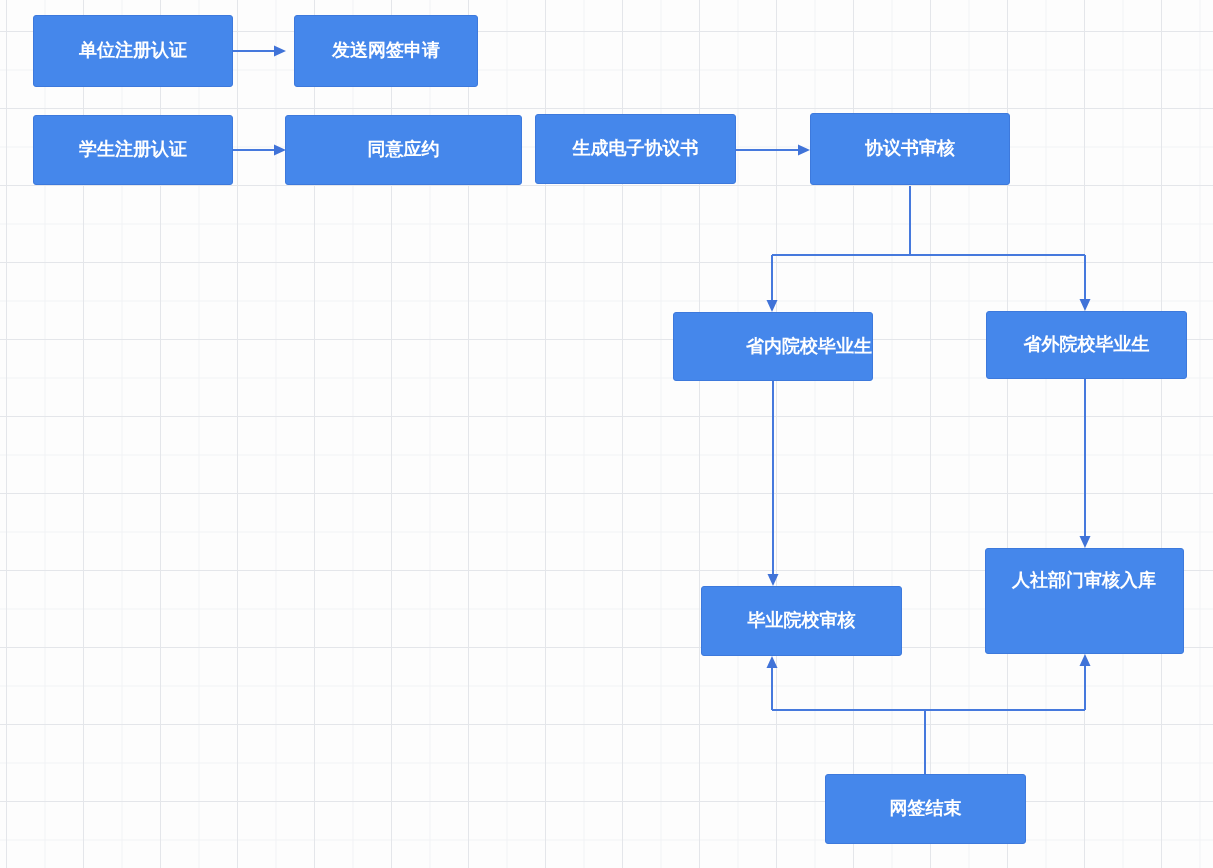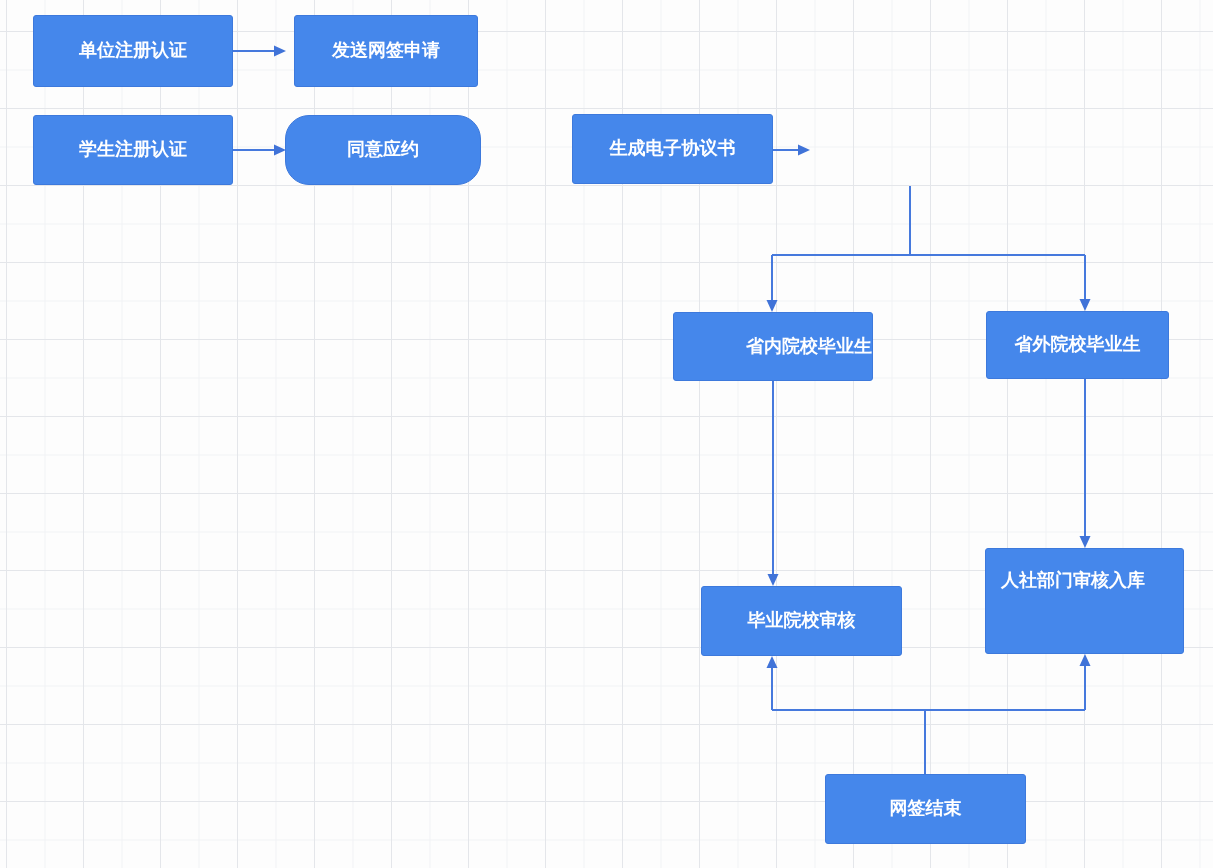--- a/index.html
+++ b/index.html
@@ -120,7 +120,7 @@
     <span class="node-label">学生注册认证</span>
   </div>
 
-  <div class="node" style="left:285px; top:115px; width:196px; height:70px;border-radius:24px;">
+  <div class="node" style="left:285px; top:115px; width:237px; height:70px;">
     <span class="node-label">同意应约</span>
   </div>
 

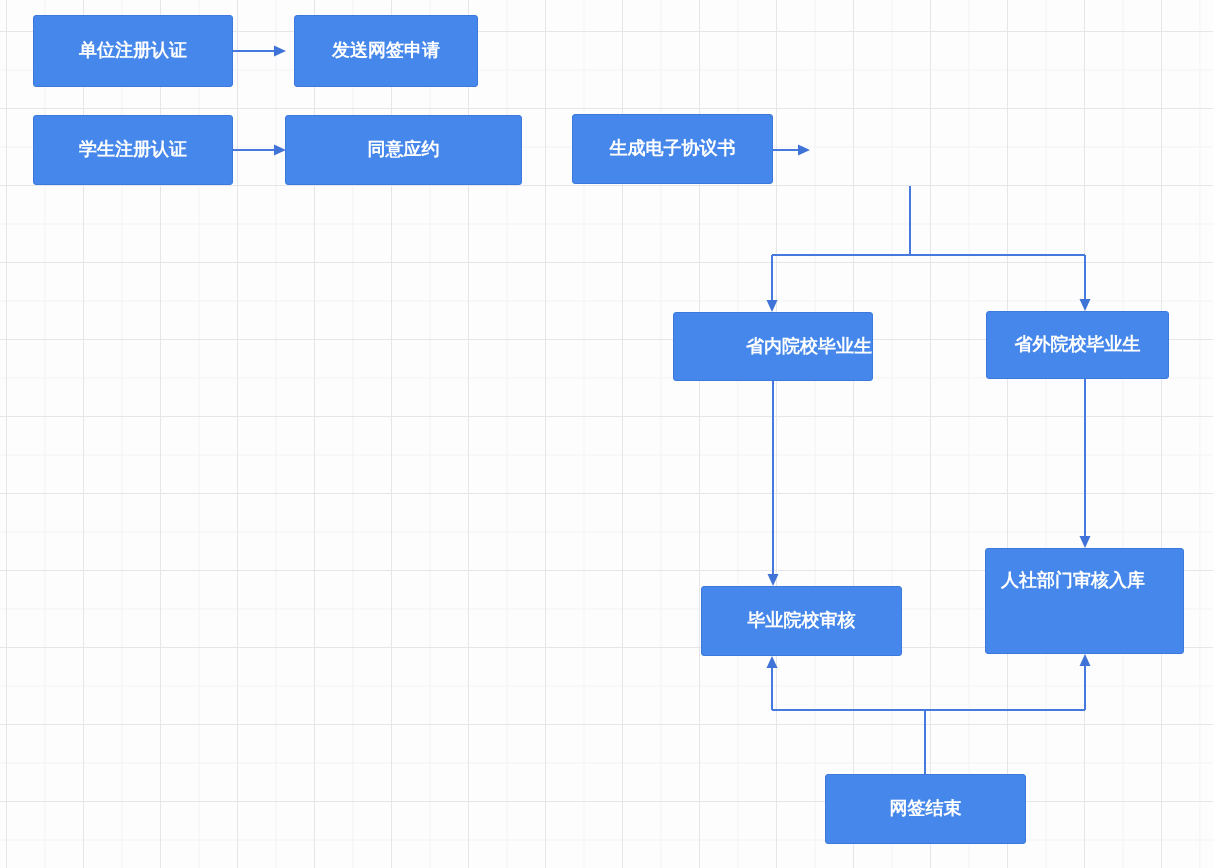--- a/index.html
+++ b/index.html
@@ -124,7 +124,7 @@
     <span class="node-label">同意应约</span>
   </div>
 
-  <div class="node" style="left:535px; top:114px; width:201px; height:70px;margin-left:37px;">
+  <div class="node" style="left:535px; top:114px; width:201px; height:70px;">
     <span class="node-label">生成电子协议书</span>
   </div>
 

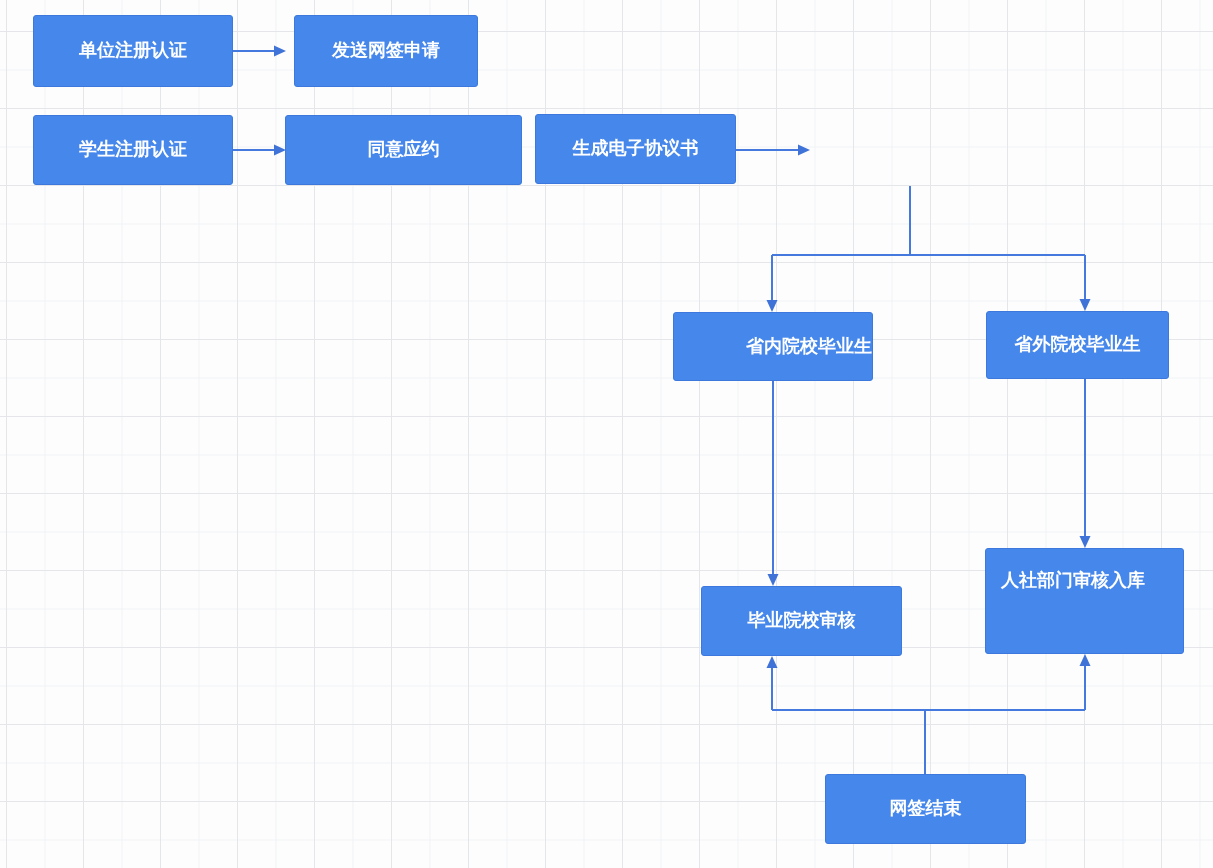--- a/index.html
+++ b/index.html
@@ -128,6 +128,9 @@
     <span class="node-label">生成电子协议书</span>
   </div>
 
+  <div class="node" style="left:810px; top:113px; width:200px; height:72px;">
+    <span class="node-label">协议书审核</span>
+  </div>
 
   <div class="node" style="left:673px; top:312px; width:200px; height:69px;justify-content:flex-end;">
     <span class="node-label">省内院校毕业生</span>

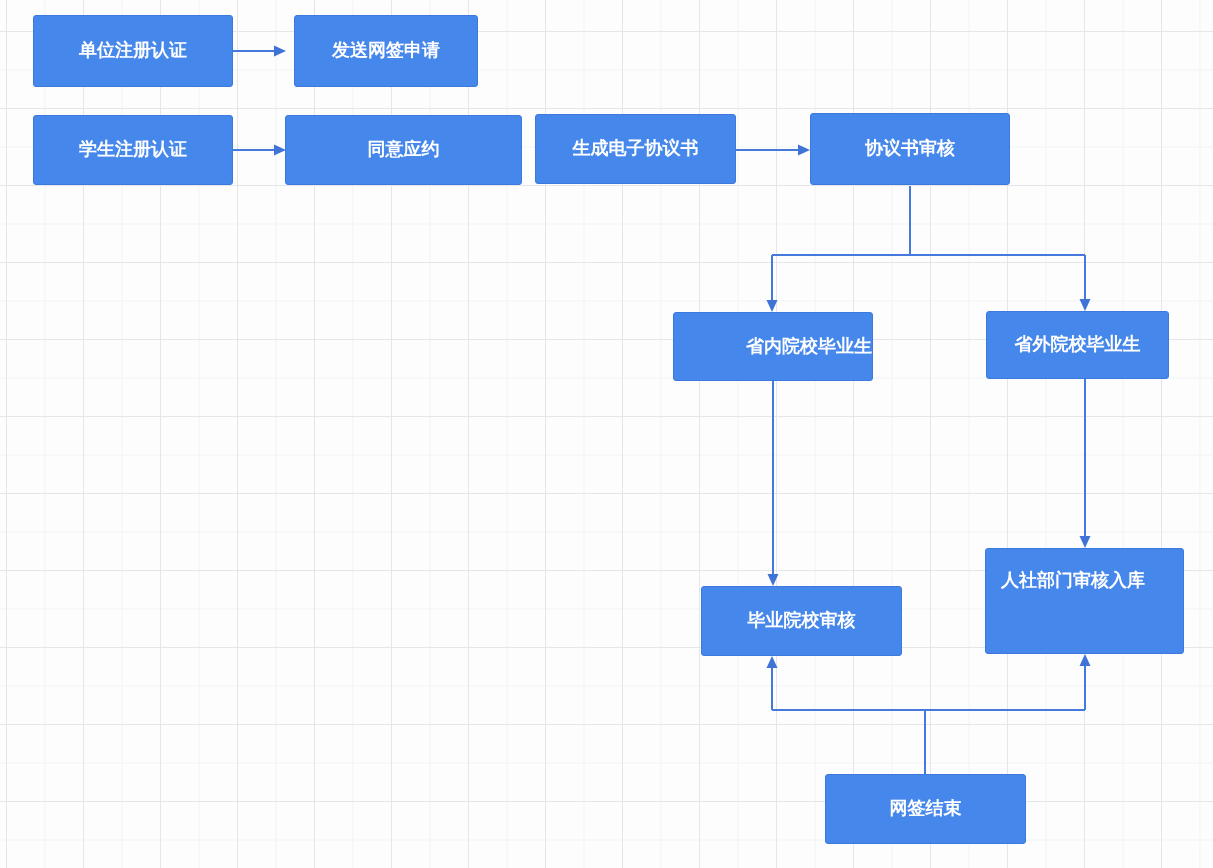--- a/index.html
+++ b/index.html
@@ -136,7 +136,7 @@
     <span class="node-label">省内院校毕业生</span>
   </div>
 
-  <div class="node" style="left:986px; top:311px; width:183px; height:68px;">
+  <div class="node" style="left:986px; top:311px; width:201px; height:68px;">
     <span class="node-label">省外院校毕业生</span>
   </div>
 

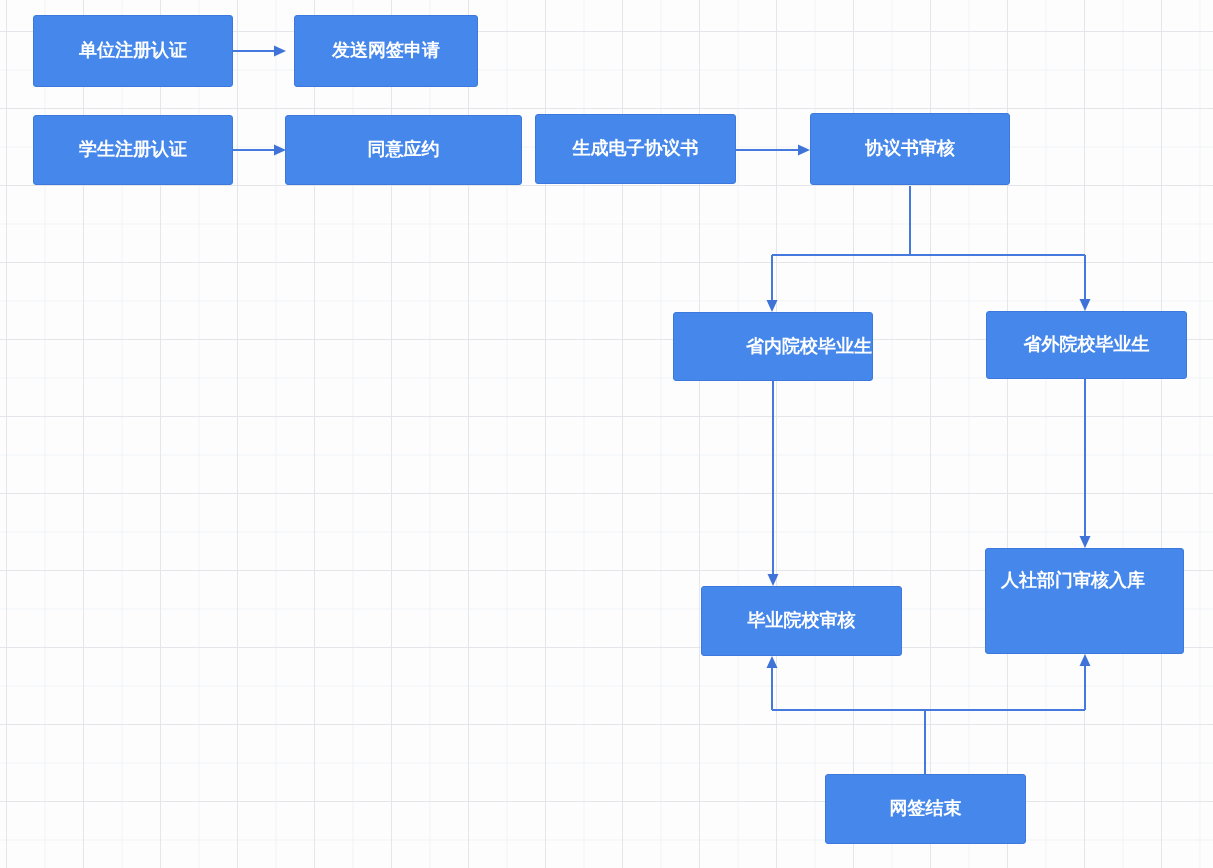--- a/index.html
+++ b/index.html
@@ -57,7 +57,7 @@
     align-items: flex-start;
     justify-content: flex-start;
     text-align: left;
-    padding: 11px 15px;
+    padding: 11px 26px;
     line-height: 40px;
   }
 

